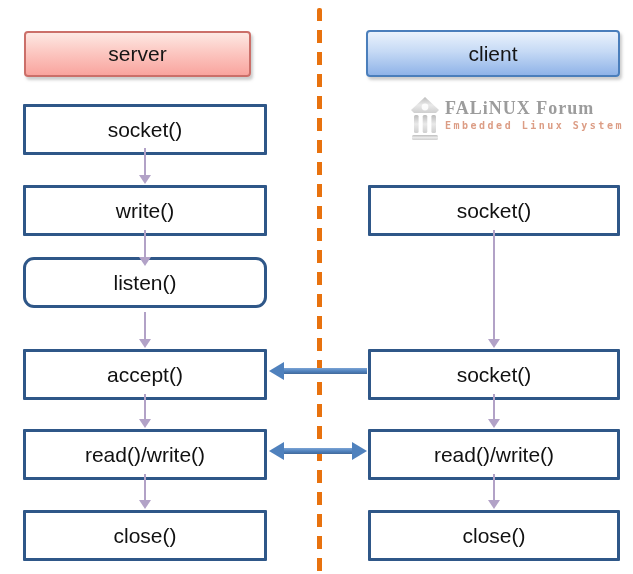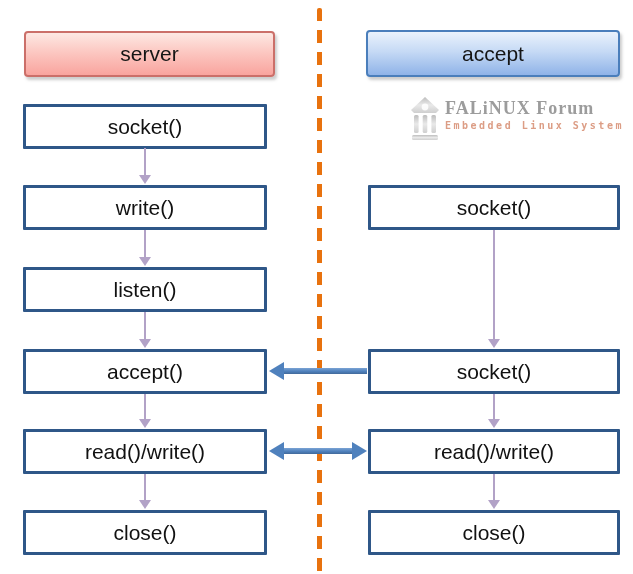--- a/index.html
+++ b/index.html
@@ -21,7 +21,7 @@
     box-shadow:2px 3px 3px rgba(110,110,110,0.35);
   }
   .server-hdr{
-    left:24px;top:31px;width:251px;height:46px;
+    left:24px;top:31px;width:227px;height:46px;
     background:linear-gradient(to bottom,#fde8e3,#fcc8c2 45%,#f9a49e);
     border:2px solid #cb6f69;
   }

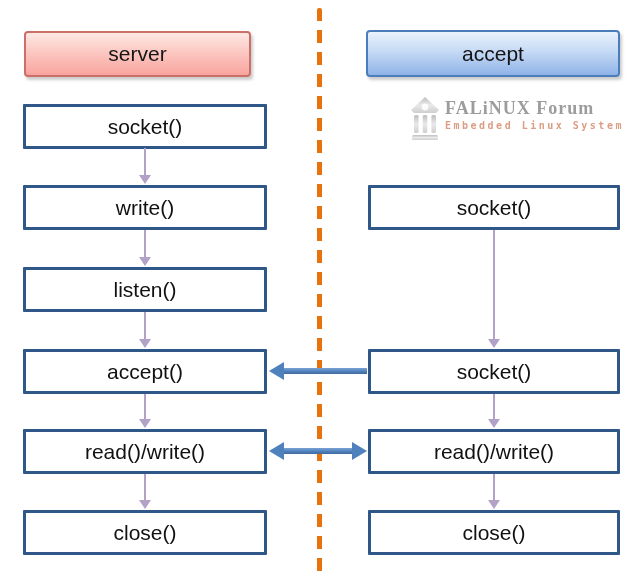--- a/index.html
+++ b/index.html
@@ -88,7 +88,7 @@
     <span>server</span>
   </div>
   <div class="hdr client-hdr">
-    <span>accept</span>
+    <span>client</span>
   </div>
 
   <div class="wm">

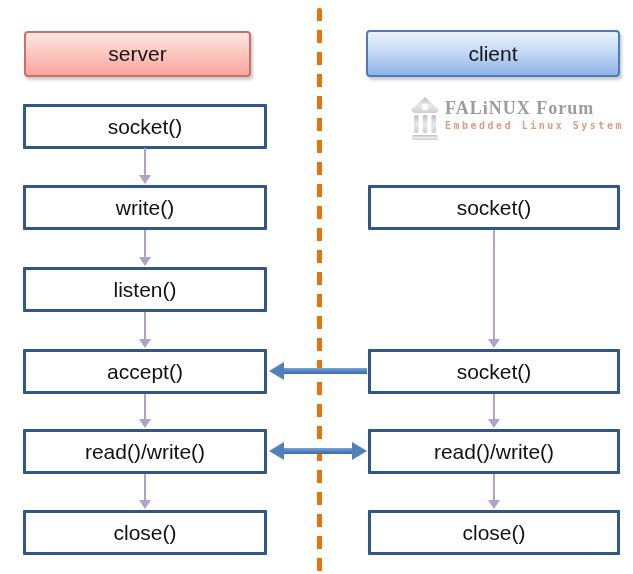--- a/index.html
+++ b/index.html
@@ -32,7 +32,7 @@
   }
   
   .fbox{
-    position:absolute;box-sizing:border-box;height:45px;
+    position:absolute;box-sizing:border-box;height:51px;
     background:#ffffff;border:3px solid #2f5788;border-radius:1px;
     display:flex;align-items:center;justify-content:center;
     font-size:21px;color:#111111;

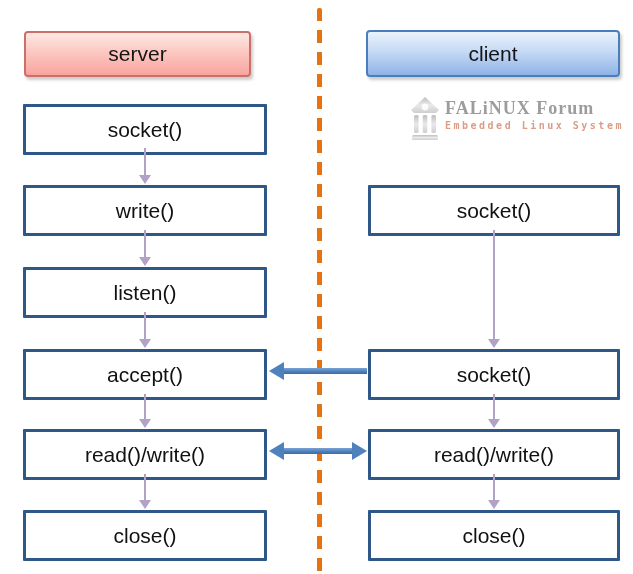--- a/index.html
+++ b/index.html
@@ -119,7 +119,7 @@
   <div class="fbox col-s" style="top:185px;">
     <span>write()</span>
   </div>
-  <div class="fbox col-s" style="top:267px;">
+  <div class="fbox col-s" style="top:257px;border-radius:11px;">
     <span>listen()</span>
   </div>
   <div class="fbox col-s" style="top:349px;">

